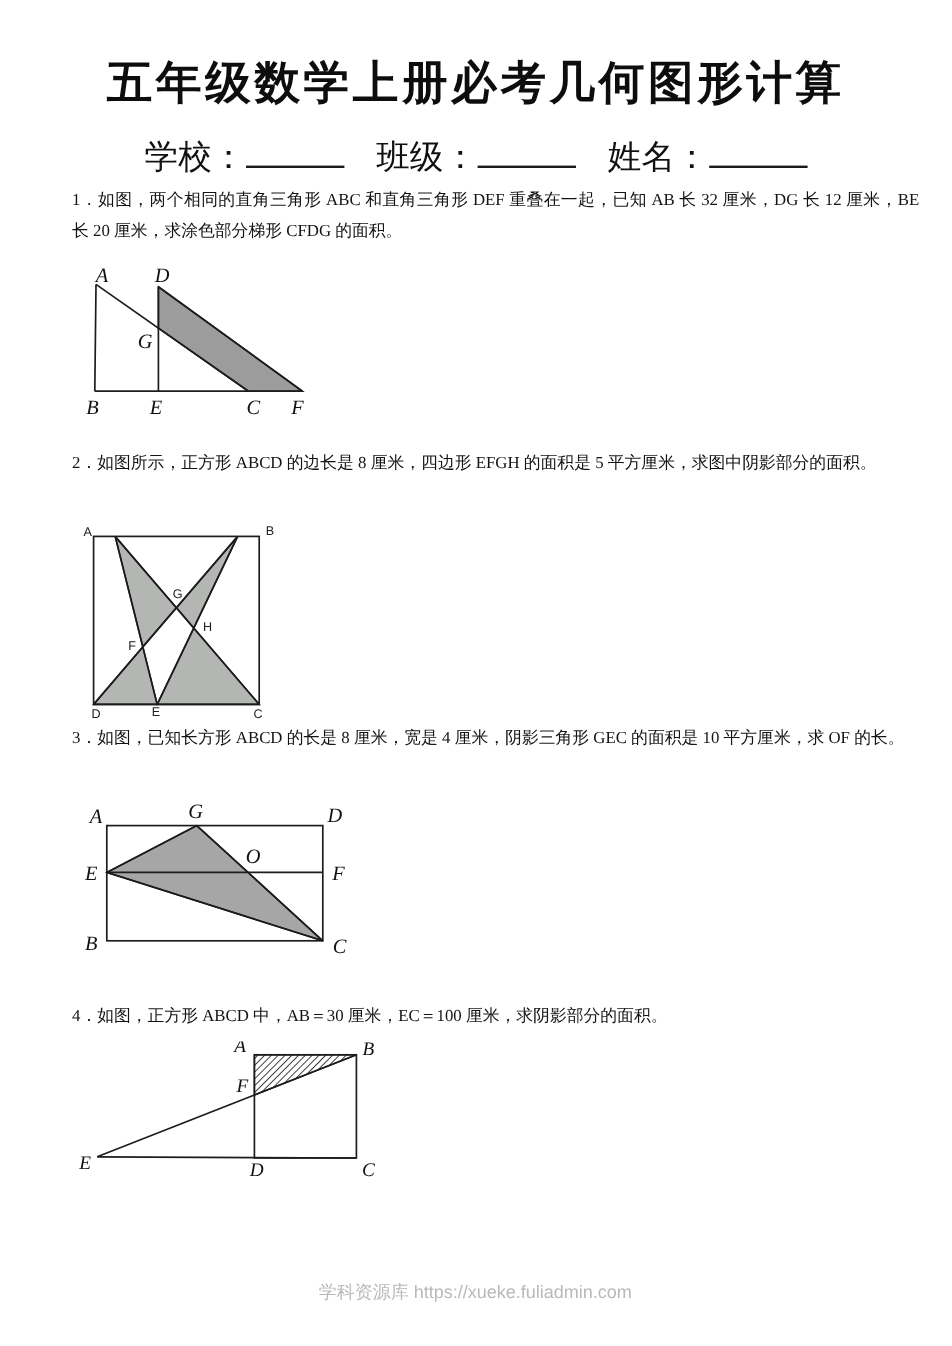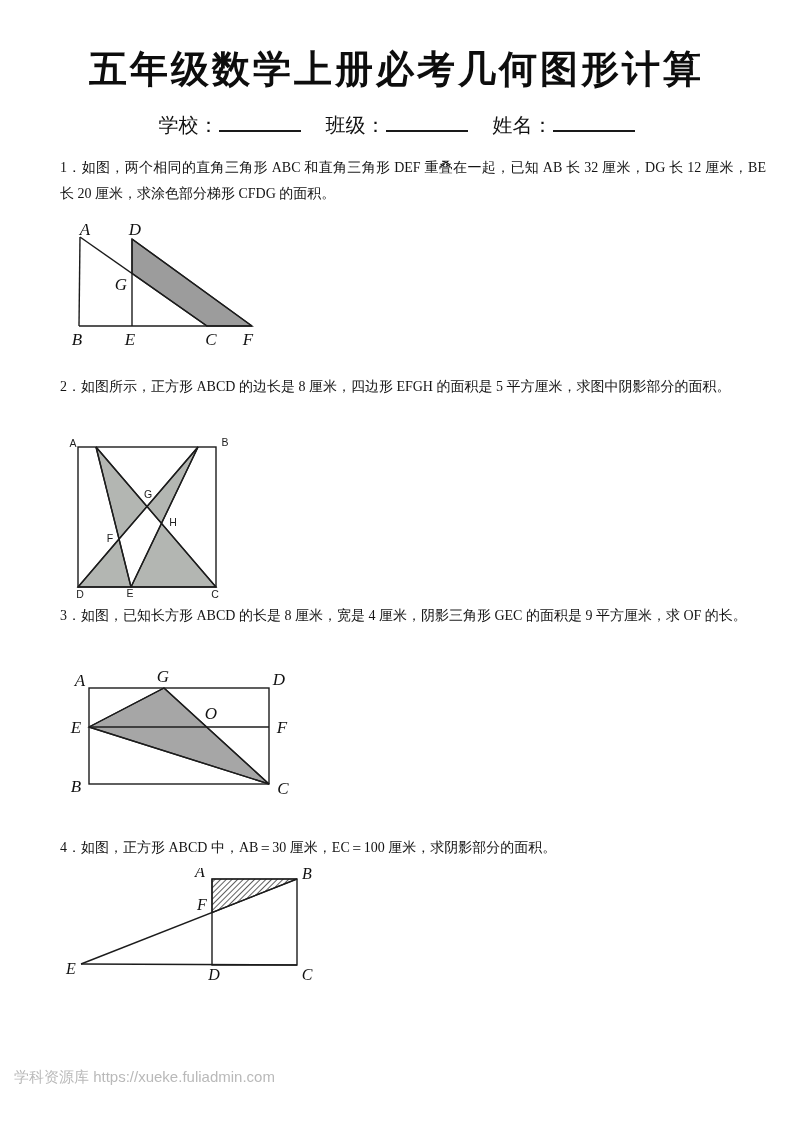--- a/index.html
+++ b/index.html
@@ -15,7 +15,7 @@
   }
   .school-line{
     position:absolute;top:112px;left:0;right:0;text-align:center;
-    font-size:20px;color:#111;
+    font-size:28px;color:#111;
   }
   .school-line .fgroup{display:inline-block;margin:0 10px;}
   .school-line .blank{

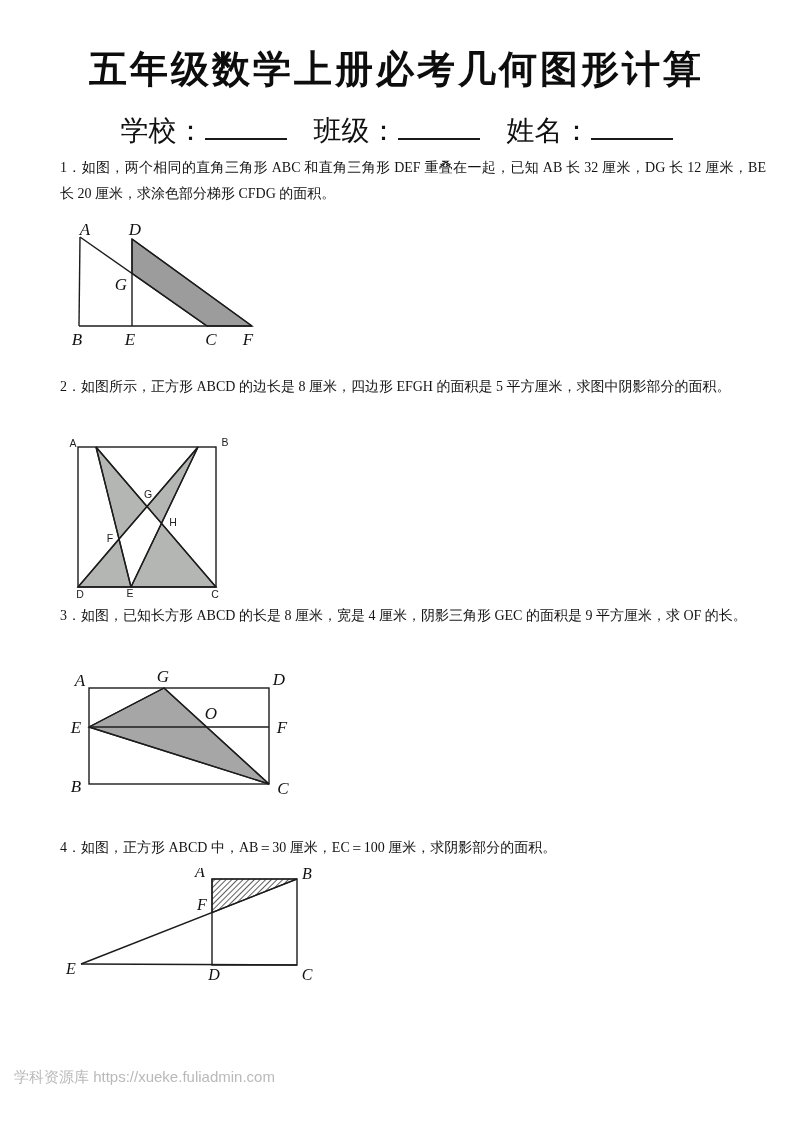--- a/index.html
+++ b/index.html
@@ -97,7 +97,7 @@
     <text class="lbl-sans" x="146" y="160">C</text>
   </svg>
 
-  <p class="prob p3">3．如图，已知长方形 ABCD 的长是 8 厘米，宽是 4 厘米，阴影三角形 GEC 的面积是 9 平方厘米，求 OF 的长。</p>
+  <p class="prob p3">3．如图，已知长方形 ABCD 的长是 8 厘米，宽是 4 厘米，阴影三角形 GEC 的面积是 10 平方厘米，求 OF 的长。</p>
 
   <svg class="fig" style="left:52px;top:666px" width="235" height="138" viewBox="0 0 235 138">
     <polygon class="shade" points="23,61 98,22 203,118" fill="#a6a6a6"></polygon>

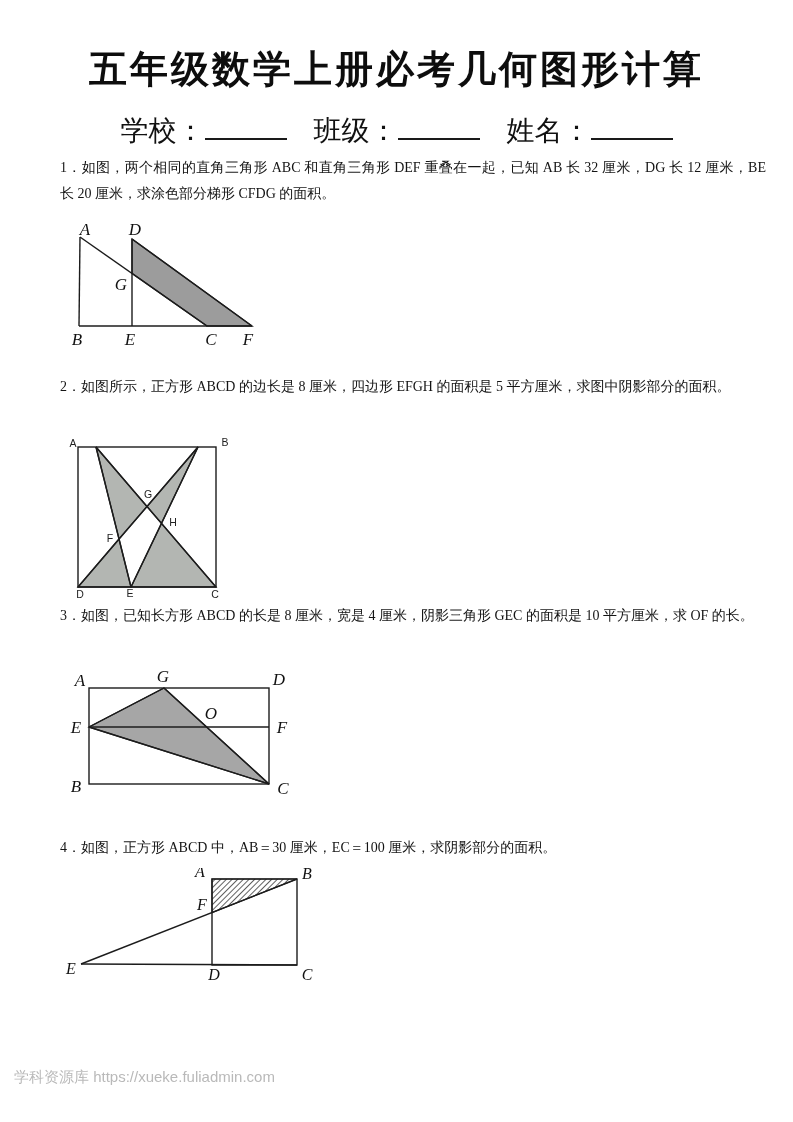--- a/index.html
+++ b/index.html
@@ -40,7 +40,7 @@
     fill:#222;text-anchor:middle;
   }
   .footer{
-    position:absolute;top:1068px;left:0;right:1px;text-align:left;
+    position:absolute;top:1068px;left:0;right:1px;text-align:center;
     font-family:"Liberation Sans", sans-serif;font-size:15px;color:#b9b9b9;
   }
 </style>

